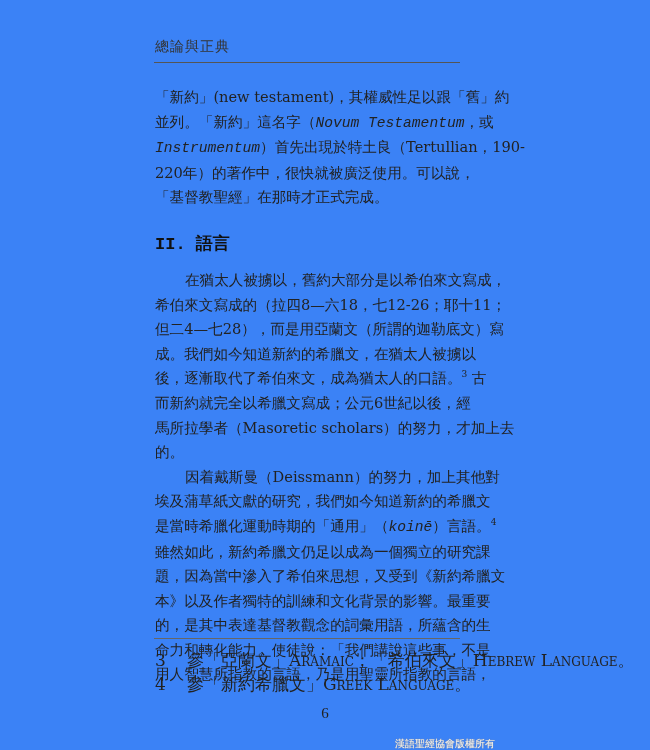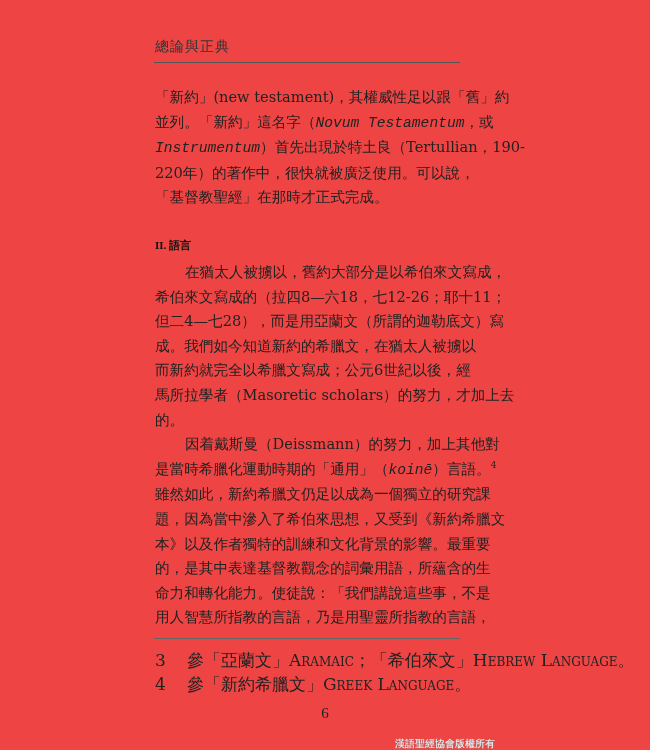--- a/index.html
+++ b/index.html
@@ -4,7 +4,7 @@
 <style>
   html, body { margin:0; padding:0; background:#ffffff; }
   body { width:650px; height:750px; position:relative; overflow:hidden; }
-  .page { position:absolute; left:0; top:0; width:650px; height:750px; background:#ef4444; }
+  .page { position:absolute; left:0; top:0; width:650px; height:750px; background:#3b82f6; }
   .running-head { position:absolute; left:155px; top:38px; font-family:"DejaVu Sans", sans-serif; font-size:14px; color:#333; letter-spacing:1px; }
   .head-rule { position:absolute; left:154px; top:62px; width:306px; height:1.3px; background:#555; }
   .body { position:absolute; left:155px; top:85px; width:310px; font-family:"DejaVu Serif", serif; font-size:14.6px; color:#222; line-height:24.6px; }

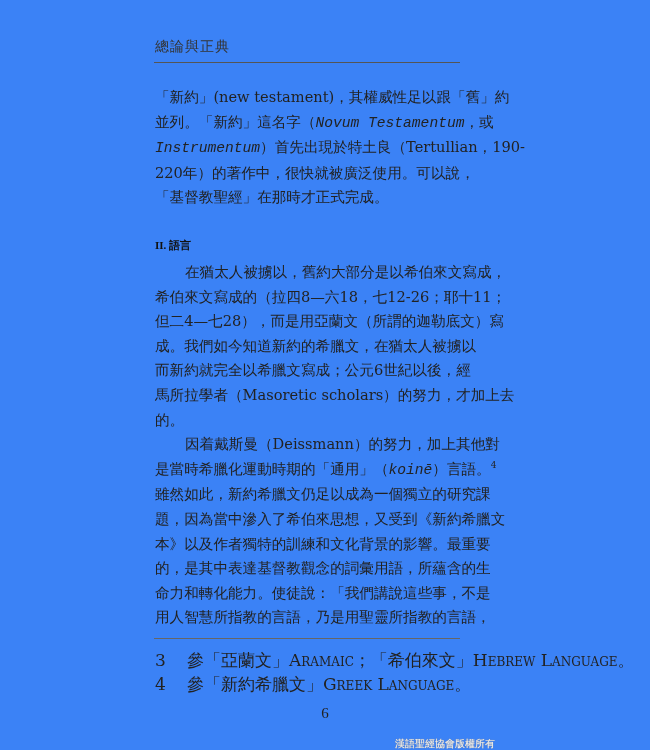--- a/index.html
+++ b/index.html
@@ -11,7 +11,7 @@
   .line { white-space:nowrap; display:block; text-align:justify; text-align-last:justify; }
   .line.last { text-align-last:left; }
   .indent { padding-left:30px; }
-  .heading { font-family:Liberation Serif, serif; font-weight:bold; font-size:11px; margin-top:22px; margin-bottom:2px; line-height:26px; color:#111; }
+  .heading { font-family:Liberation Mono, monospace; font-weight:bold; font-size:17px; margin-top:22px; margin-bottom:10px; line-height:26px; color:#111; }
   sup { font-size:9px; line-height:0; vertical-align:super; }
   i { font-style:italic;font-family:Liberation Mono, monospace; }
   .foot-rule { position:absolute; left:154px; top:638px; width:306px; height:1px; background:#666; }

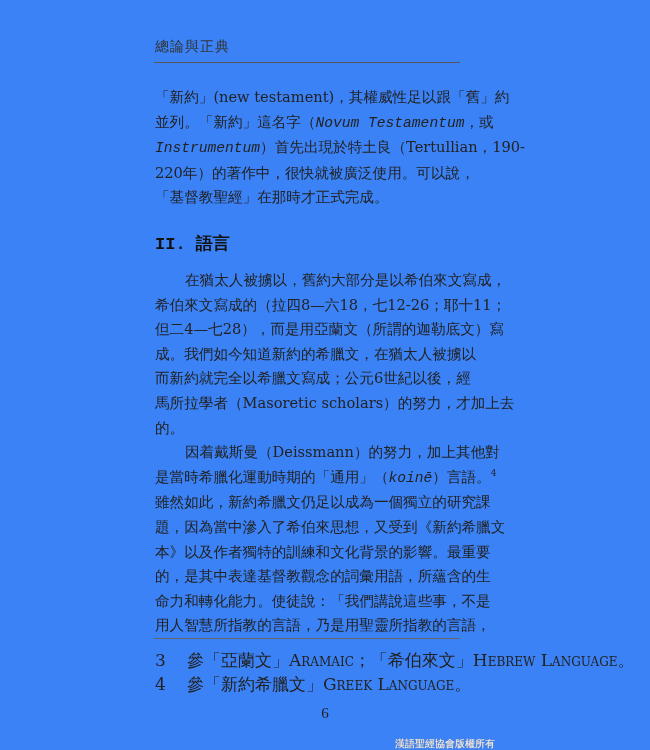--- a/index.html
+++ b/index.html
@@ -44,6 +44,7 @@
       <span class="line">希伯來文寫成的（拉四8—六18，七12-26；耶十11；</span>
       <span class="line">但二4—七28），而是用亞蘭文（所謂的迦勒底文）寫</span>
       <span class="line">成。我們如今知道新約的希臘文，在猶太人被擄以</span>
+      <span class="line"><span>後，逐漸取代了希伯來文，成為猶太人的口語。</span><sup>3</sup><span> 古</span></span>
       <span class="line">而新約就完全以希臘文寫成；公元6世紀以後，經</span>
       <span class="line">馬所拉學者（Masoretic scholars）的努力，才加上去</span>
       <span class="line last">的。</span>

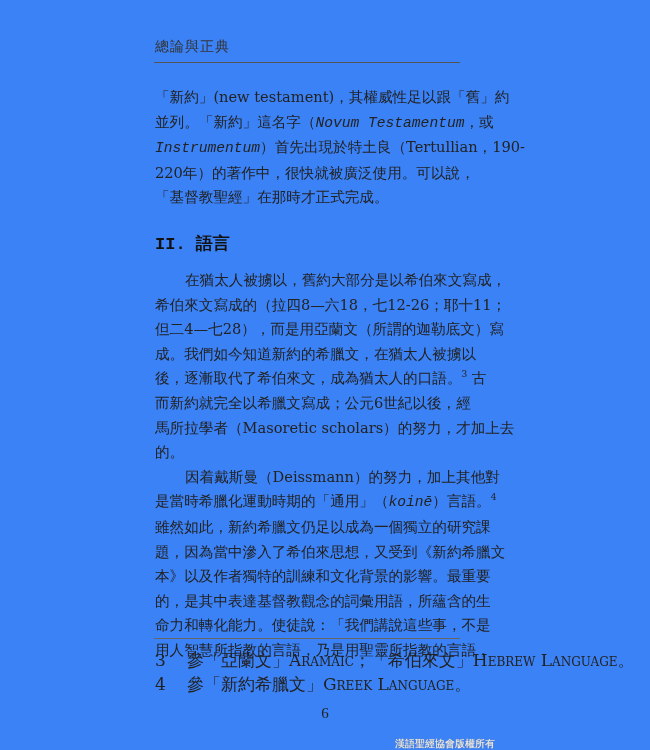--- a/index.html
+++ b/index.html
@@ -52,6 +52,7 @@
 
     <div>
       <span class="line indent">因着戴斯曼（Deissmann）的努力，加上其他對</span>
+      <span class="line">埃及蒲草紙文獻的研究，我們如今知道新約的希臘文</span>
       <span class="line"><span>是當時希臘化運動時期的「通用」（</span><i>koinē</i><span>）言語。</span><sup>4</sup></span>
       <span class="line">雖然如此，新約希臘文仍足以成為一個獨立的研究課</span>
       <span class="line">題，因為當中滲入了希伯來思想，又受到《新約希臘文</span>

